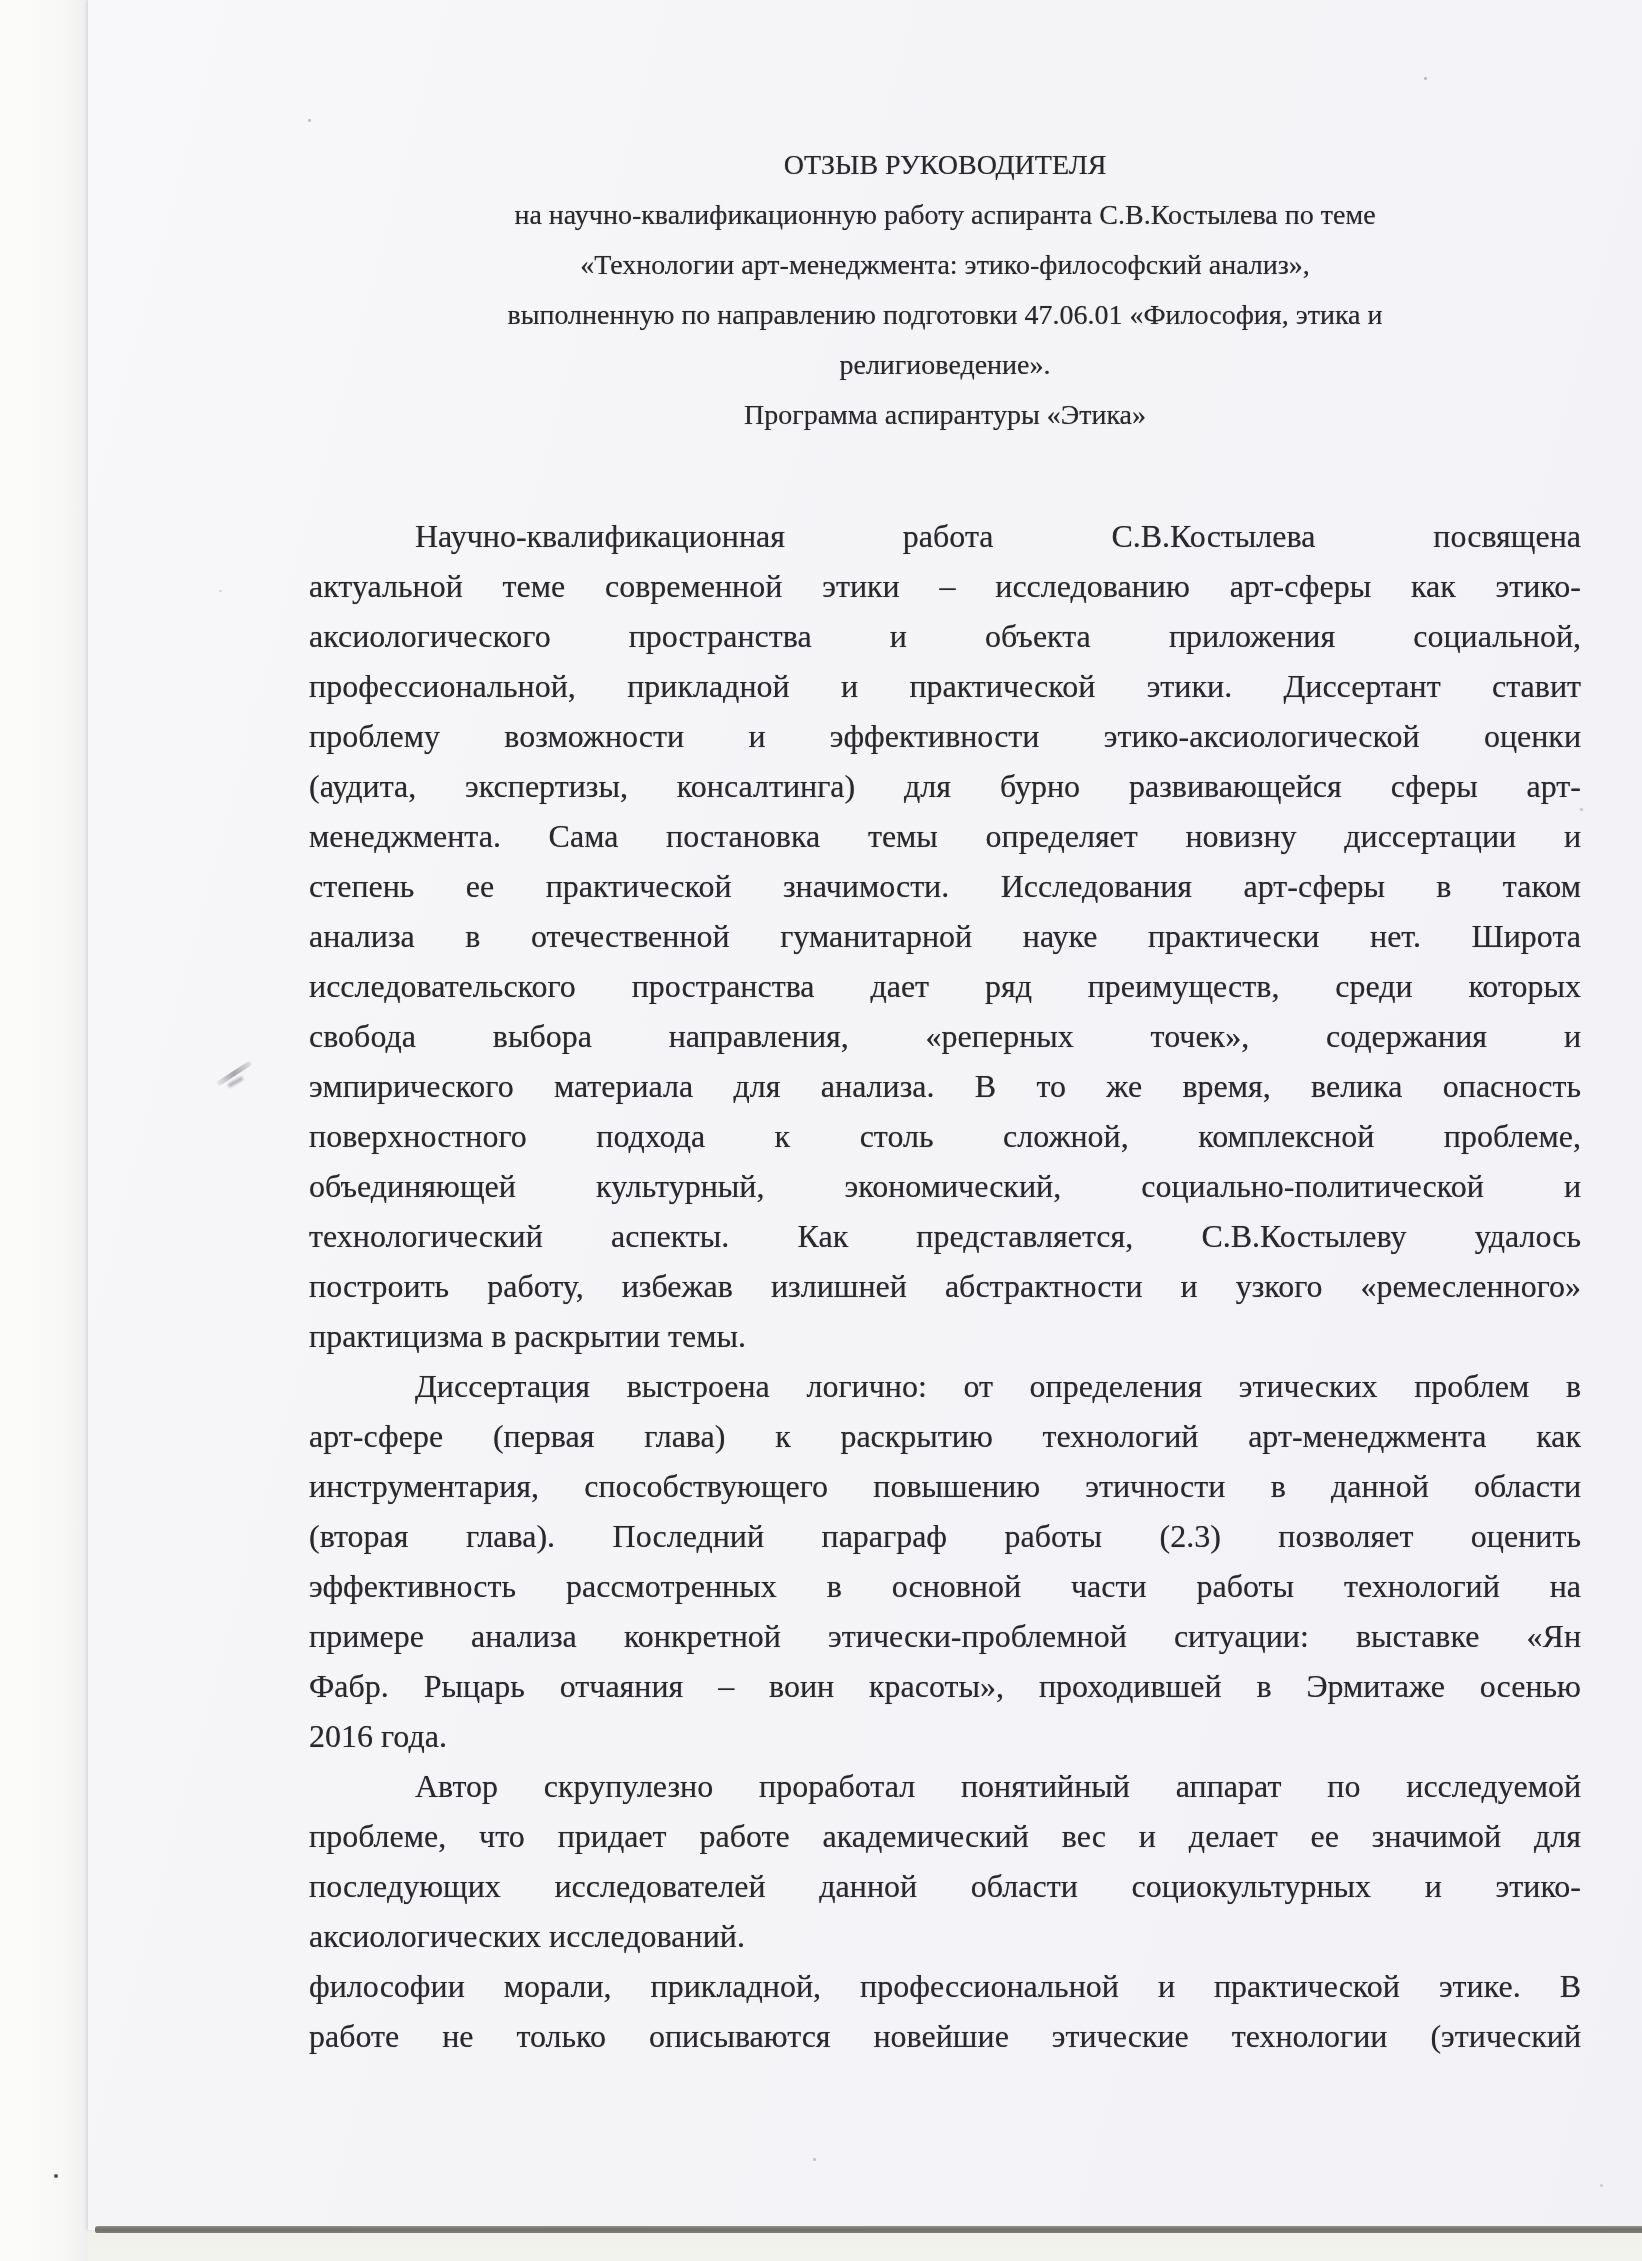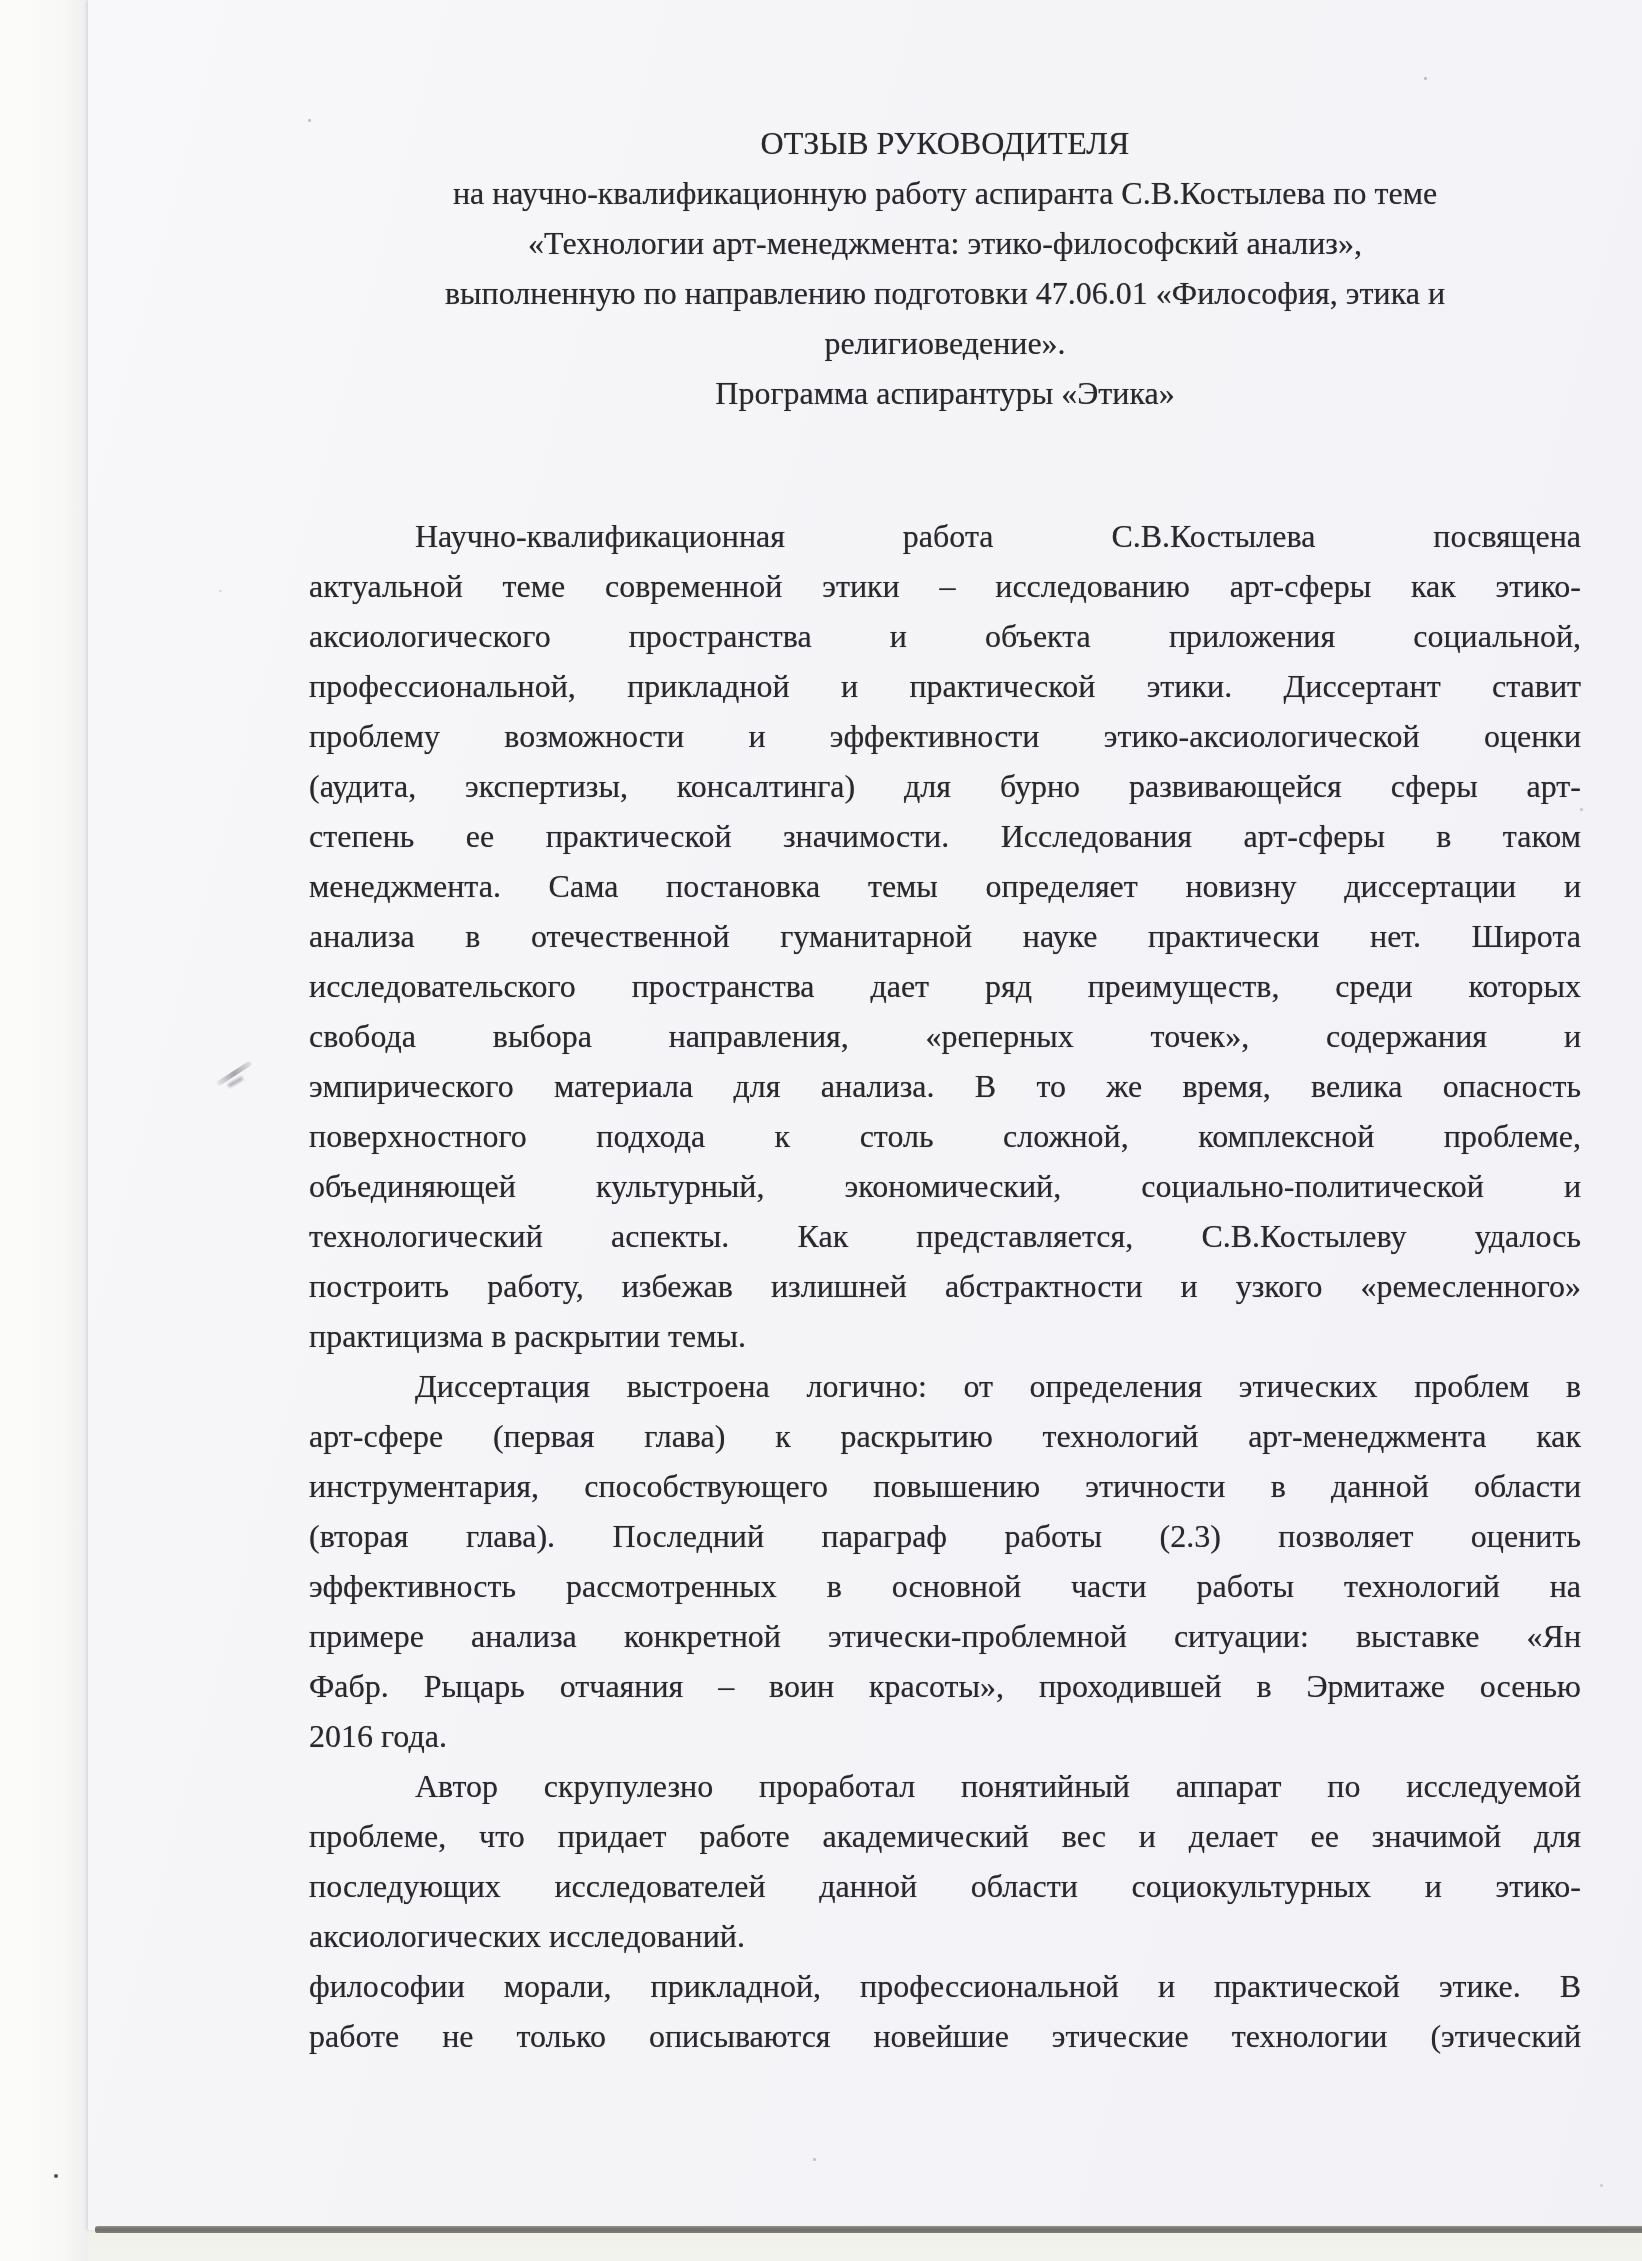--- a/index.html
+++ b/index.html
@@ -39,9 +39,9 @@
   }
   
   .header-block {
-    position: absolute; left: 309px; top: 118px; width: 1272px;
+    position: absolute; left: 309px; top: 140px; width: 1272px;
     color: #29282d;
-    font-size: 32px;
+    font-size: 28px;
     text-shadow: 0 0 0.8px rgba(41,40,45,0.55);
   }
   .body-block {

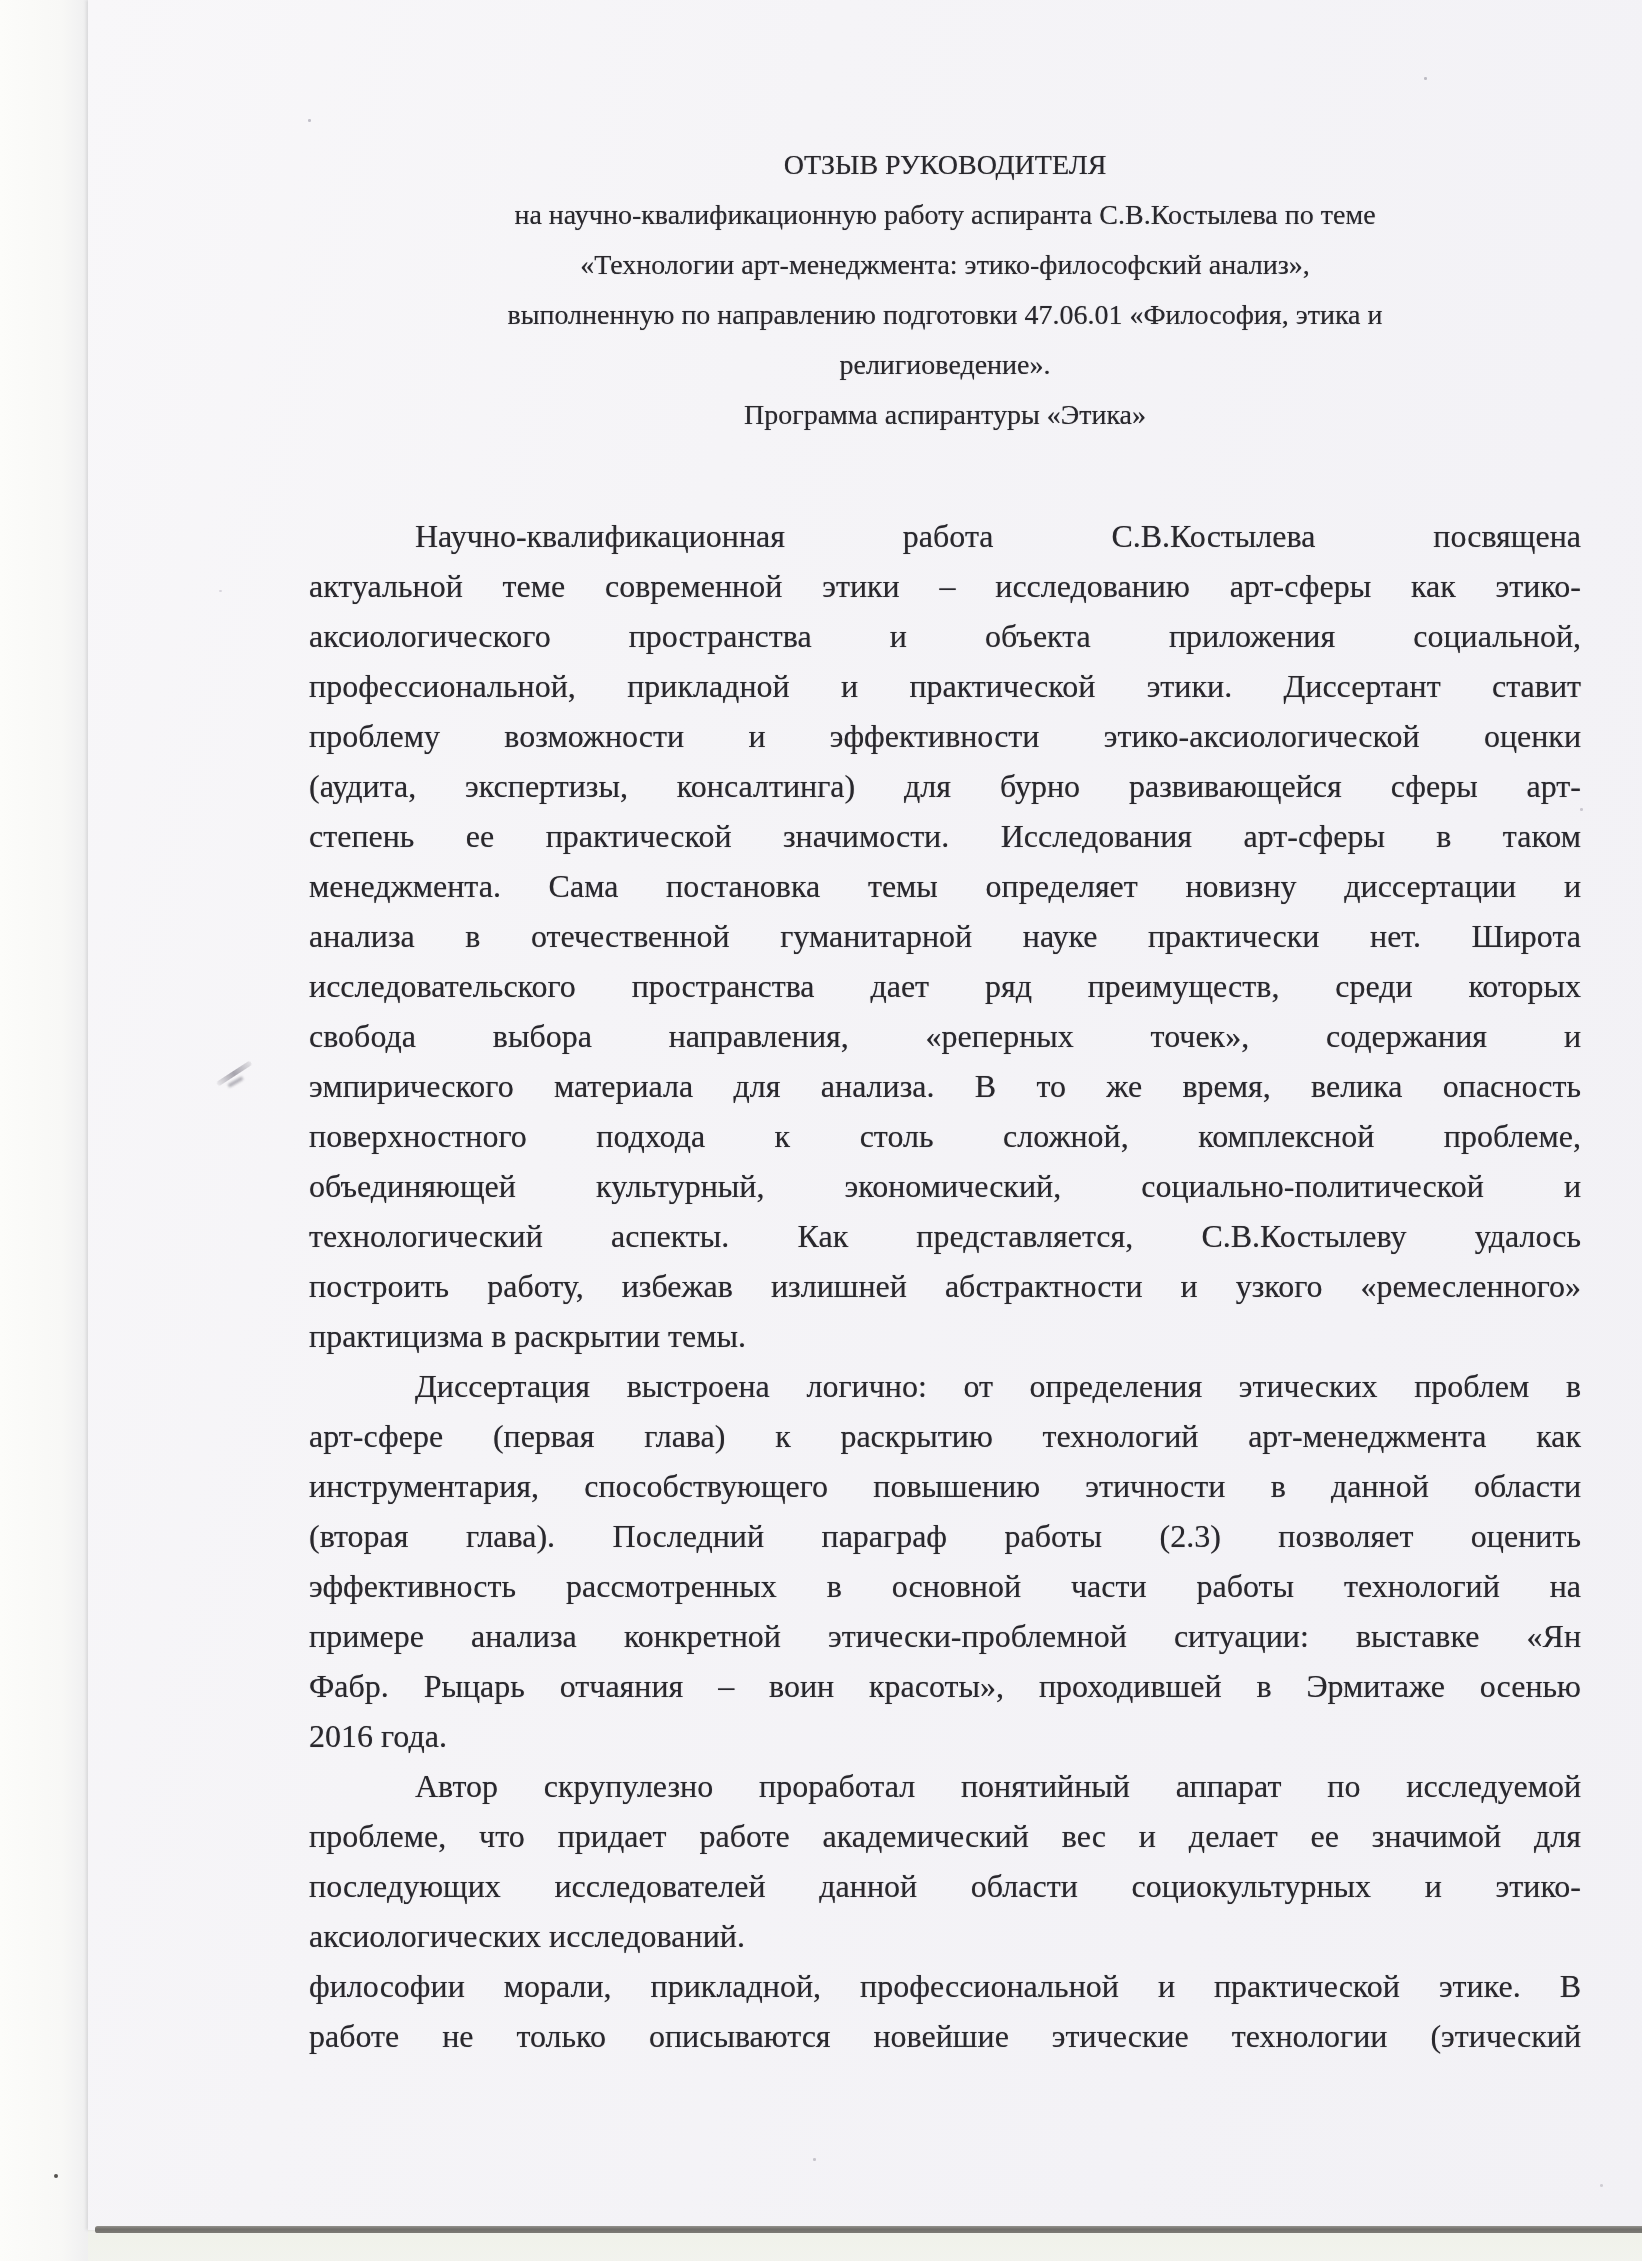--- a/index.html
+++ b/index.html
@@ -105,8 +105,8 @@
       <div class="bline">профессиональной, прикладной и практической этики. Диссертант ставит</div>
       <div class="bline">проблему возможности и эффективности этико-аксиологической оценки</div>
       <div class="bline">(аудита, экспертизы, консалтинга) для бурно развивающейся сферы арт-</div>
+      <div class="bline">менеджмента. Сама постановка темы определяет новизну диссертации и</div>
       <div class="bline">степень ее практической значимости. Исследования арт-сферы в таком</div>
-      <div class="bline">менеджмента. Сама постановка темы определяет новизну диссертации и</div>
       <div class="bline">анализа в отечественной гуманитарной науке практически нет. Широта</div>
       <div class="bline">исследовательского пространства дает ряд преимуществ, среди которых</div>
       <div class="bline">свобода выбора направления, «реперных точек», содержания и</div>

